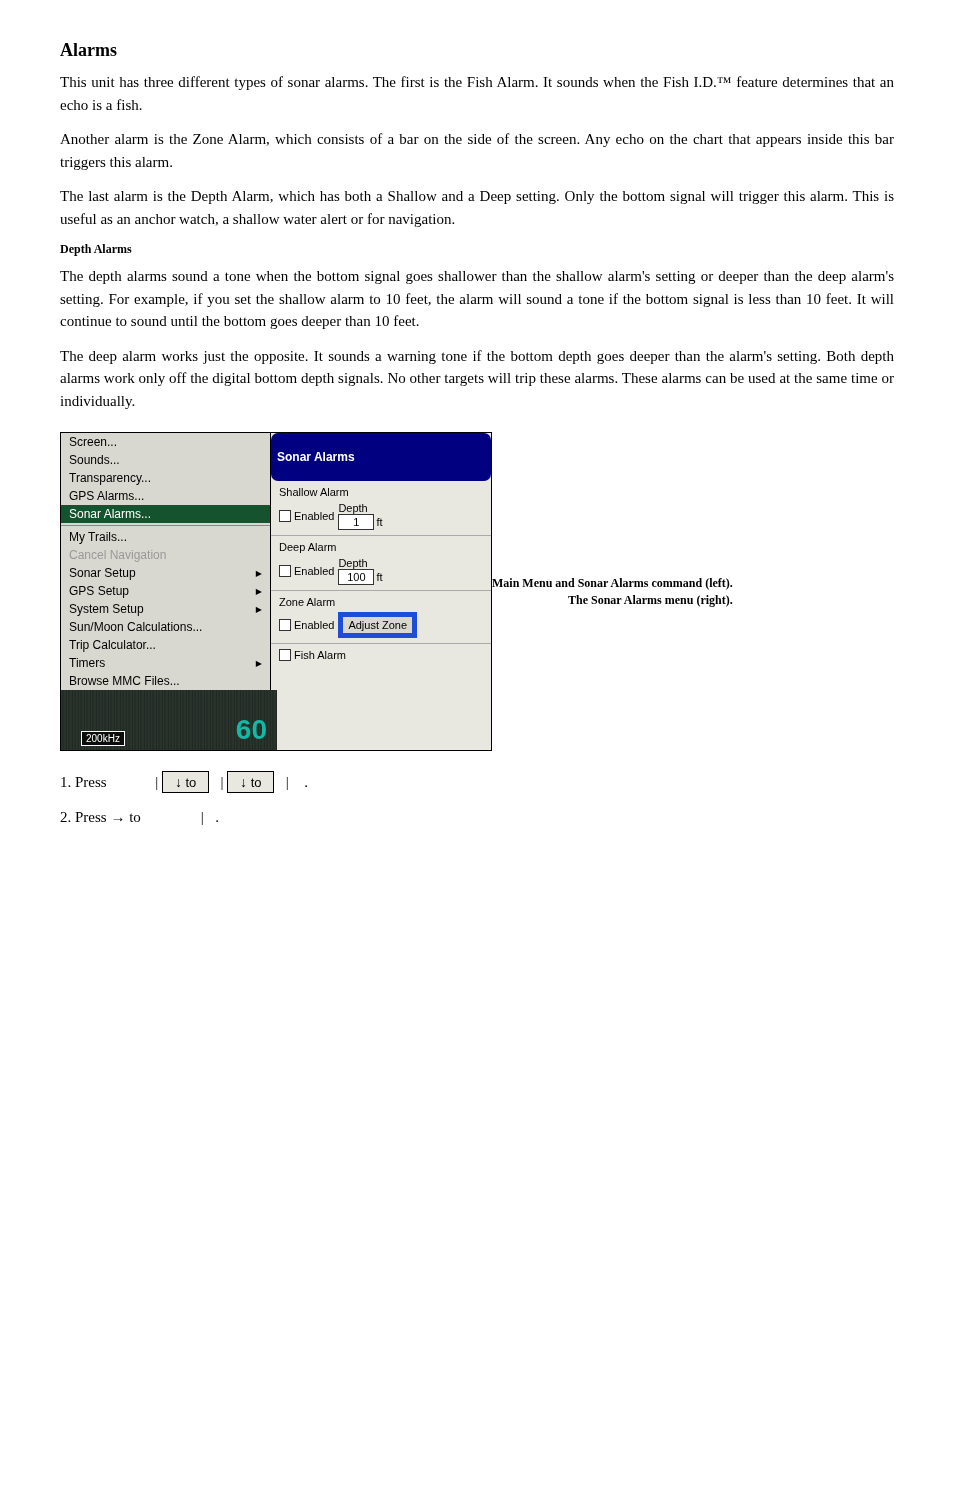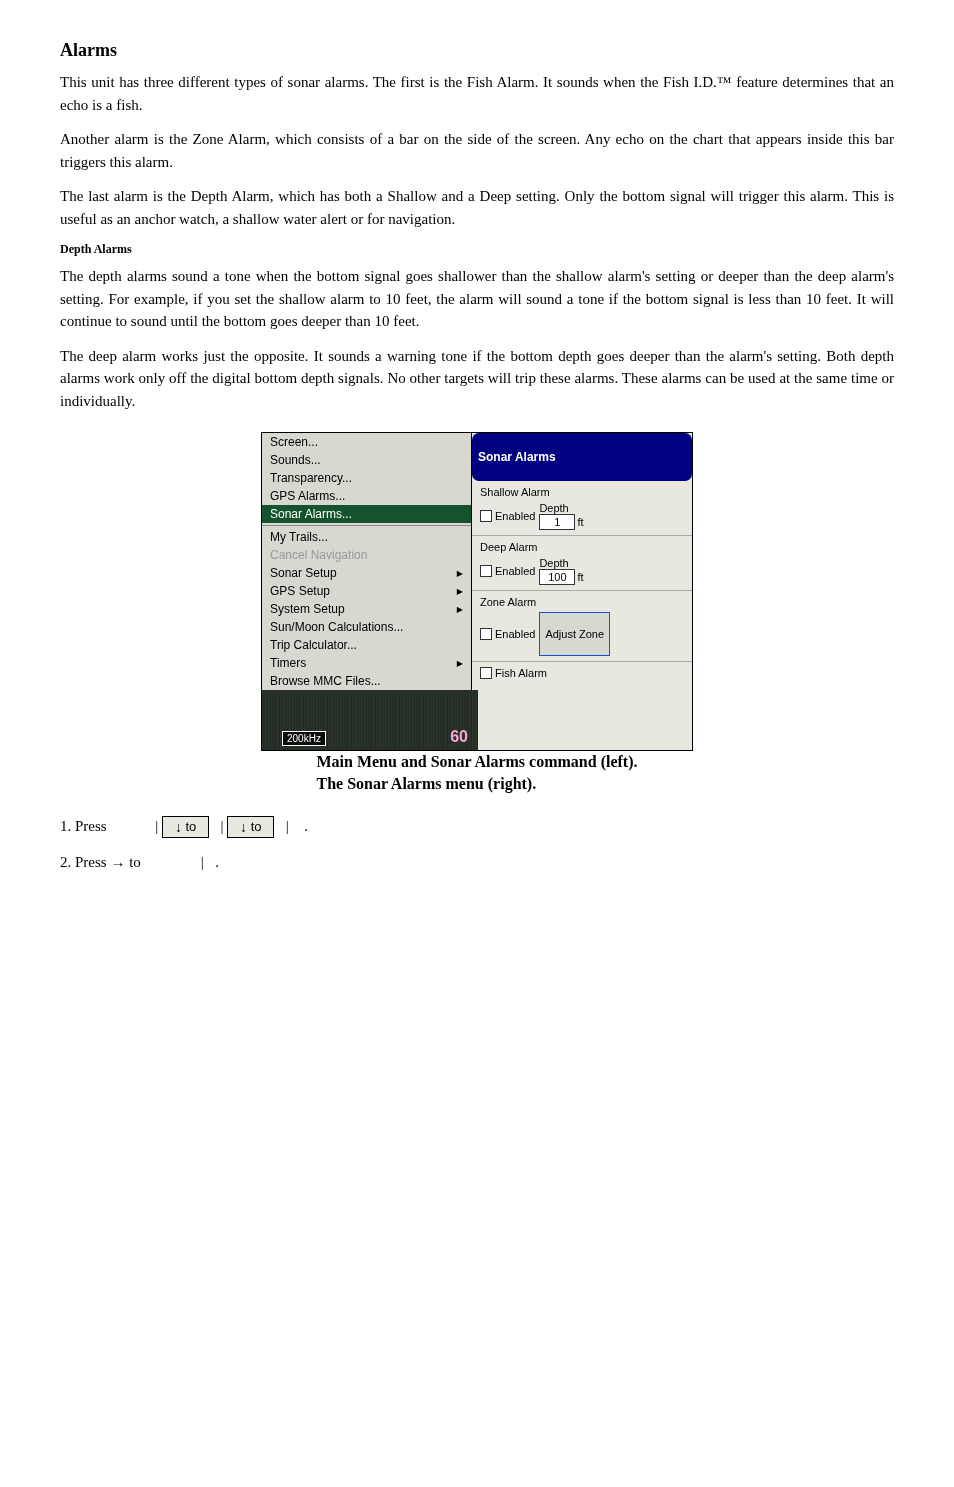--- a/index.html
+++ b/index.html
@@ -33,7 +33,6 @@
 
     .figure-container {
       display: flex;
-      flex-direction: column;
       align-items: center;
       margin: 20px 0;
     }

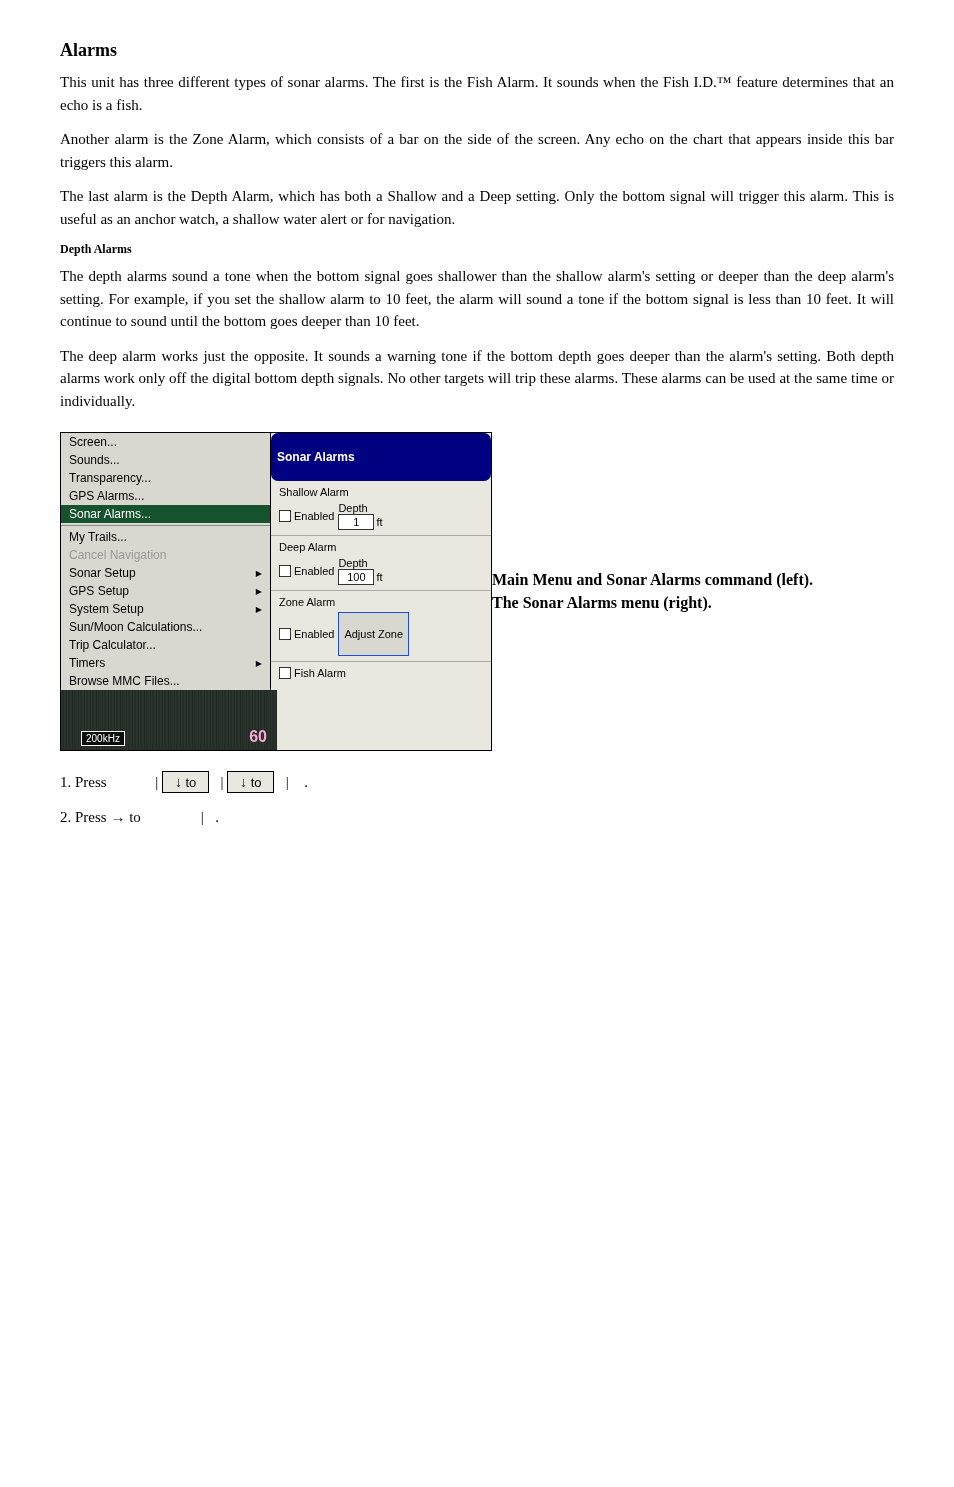--- a/index.html
+++ b/index.html
@@ -194,9 +194,9 @@
     }
 
     .figure-caption {
-      text-align: left;
-      font-weight: bold;
-      font-size: 16px;
+      text-align: right;
+      font-weight: bold;
+      font-size: 12px;
       line-height: 1.4;
     }
 

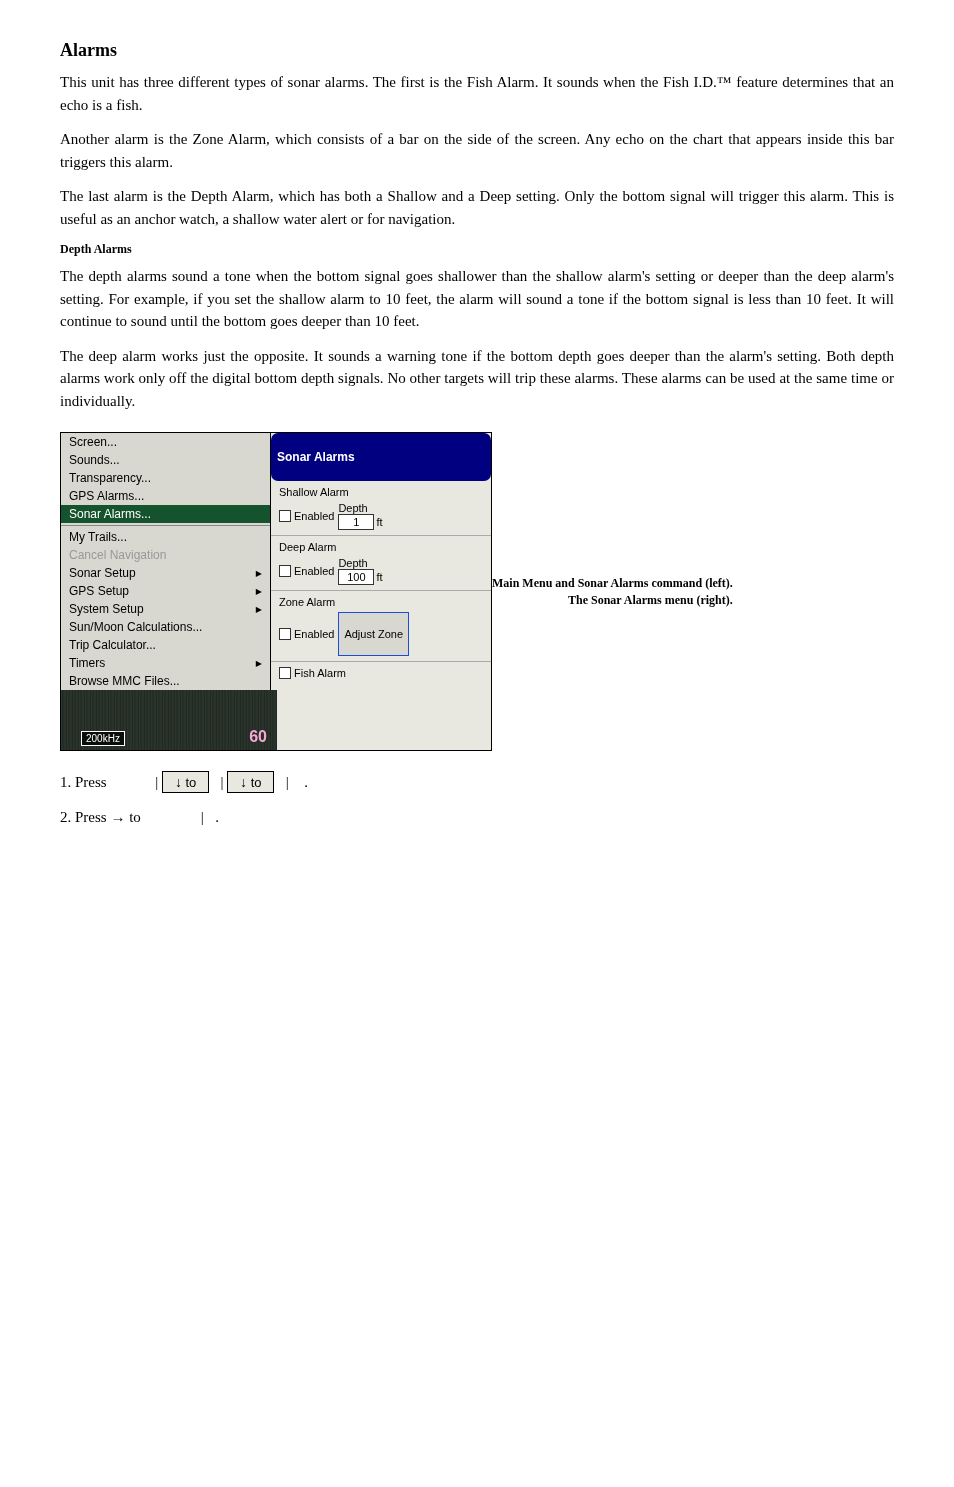--- a/index.html
+++ b/index.html
@@ -152,10 +152,10 @@
     }
 
     .adjust-zone-btn {
-      border: 1px solid #1d4ed8;
+      border: 5px solid #1d4ed8;
       background: #d8d8d0;
       font-size: 11px;
-      padding: 15px 5px;
+      padding: 2px 5px;
       cursor: pointer;
     }
 

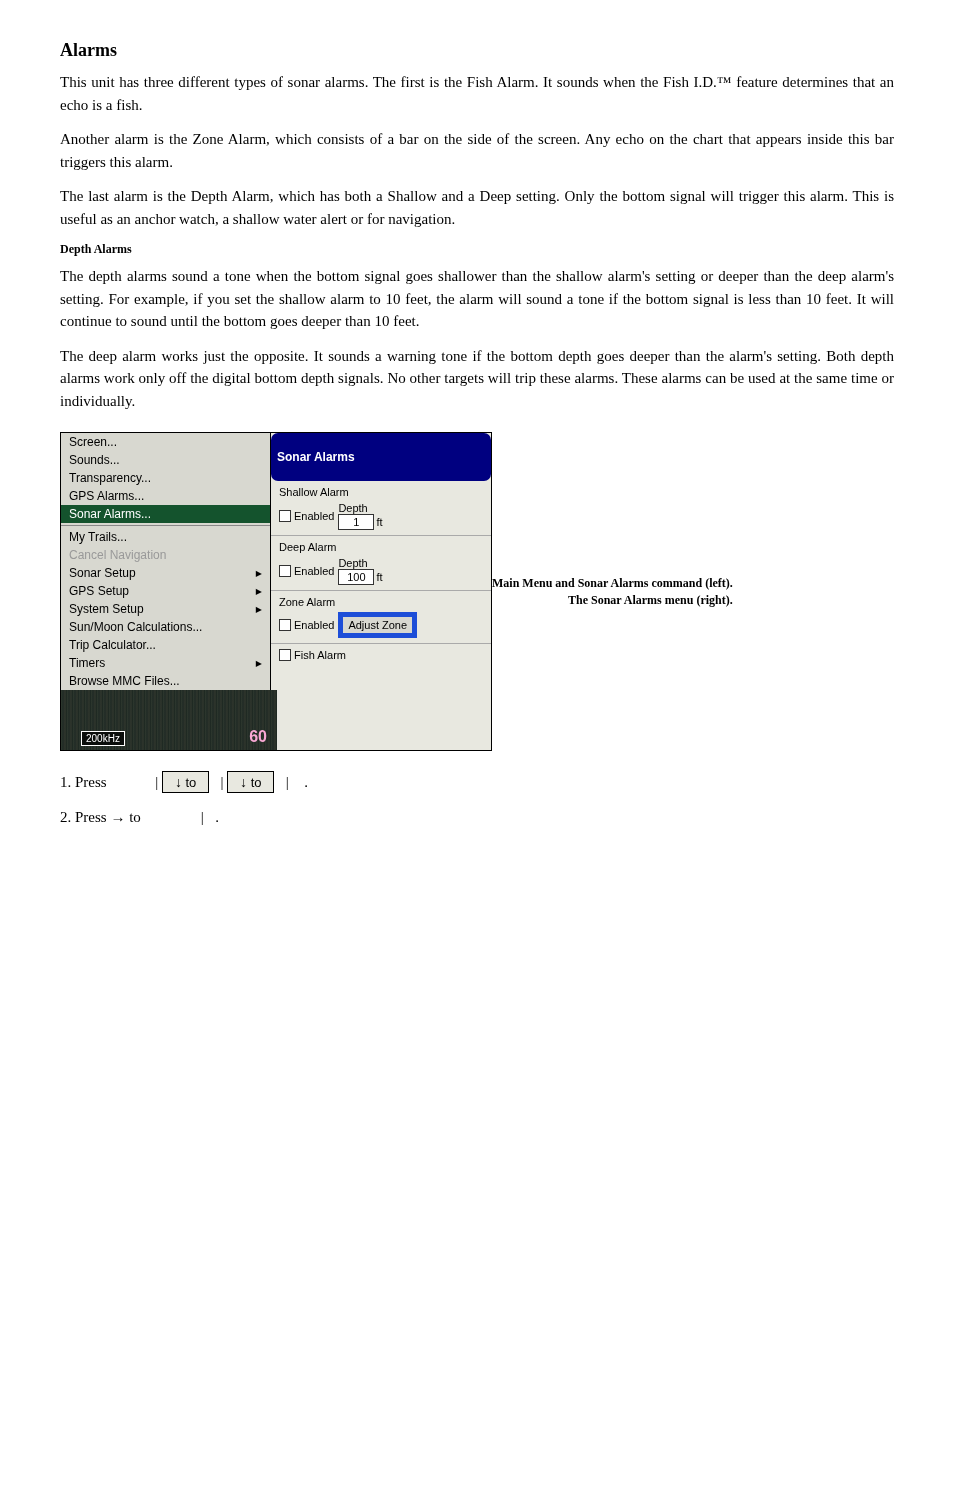--- a/index.html
+++ b/index.html
@@ -187,8 +187,8 @@
       position: absolute;
       bottom: 4px;
       right: 10px;
-      color: #f9a8d4;
-      font-size: 16px;
+      color: #14b8a6;
+      font-size: 28px;
       font-family: Arial, sans-serif;
       font-weight: bold;
     }

